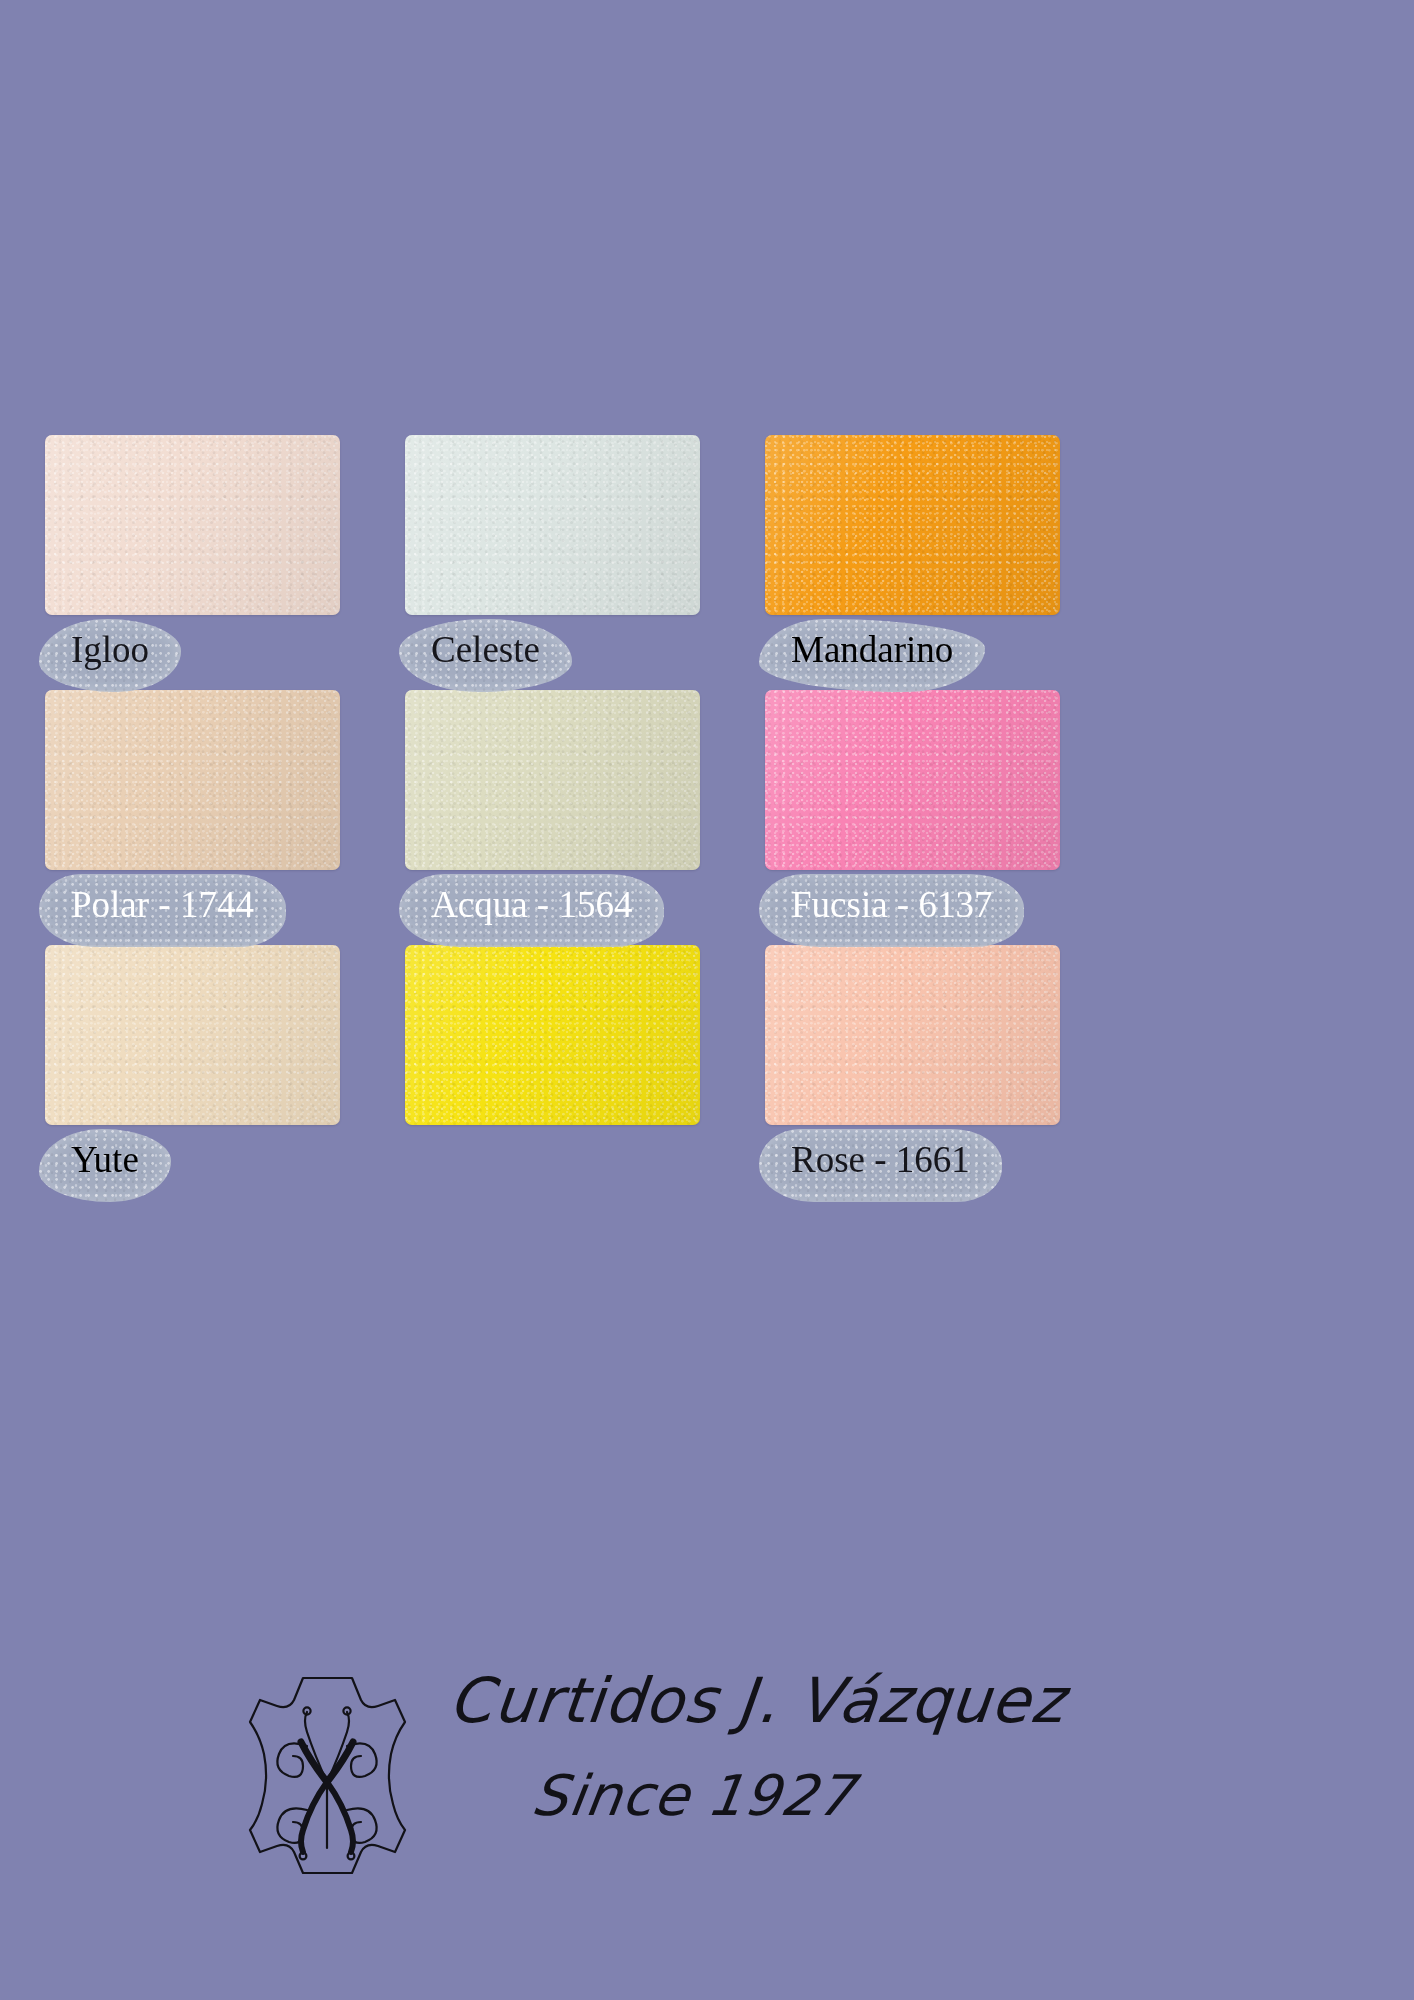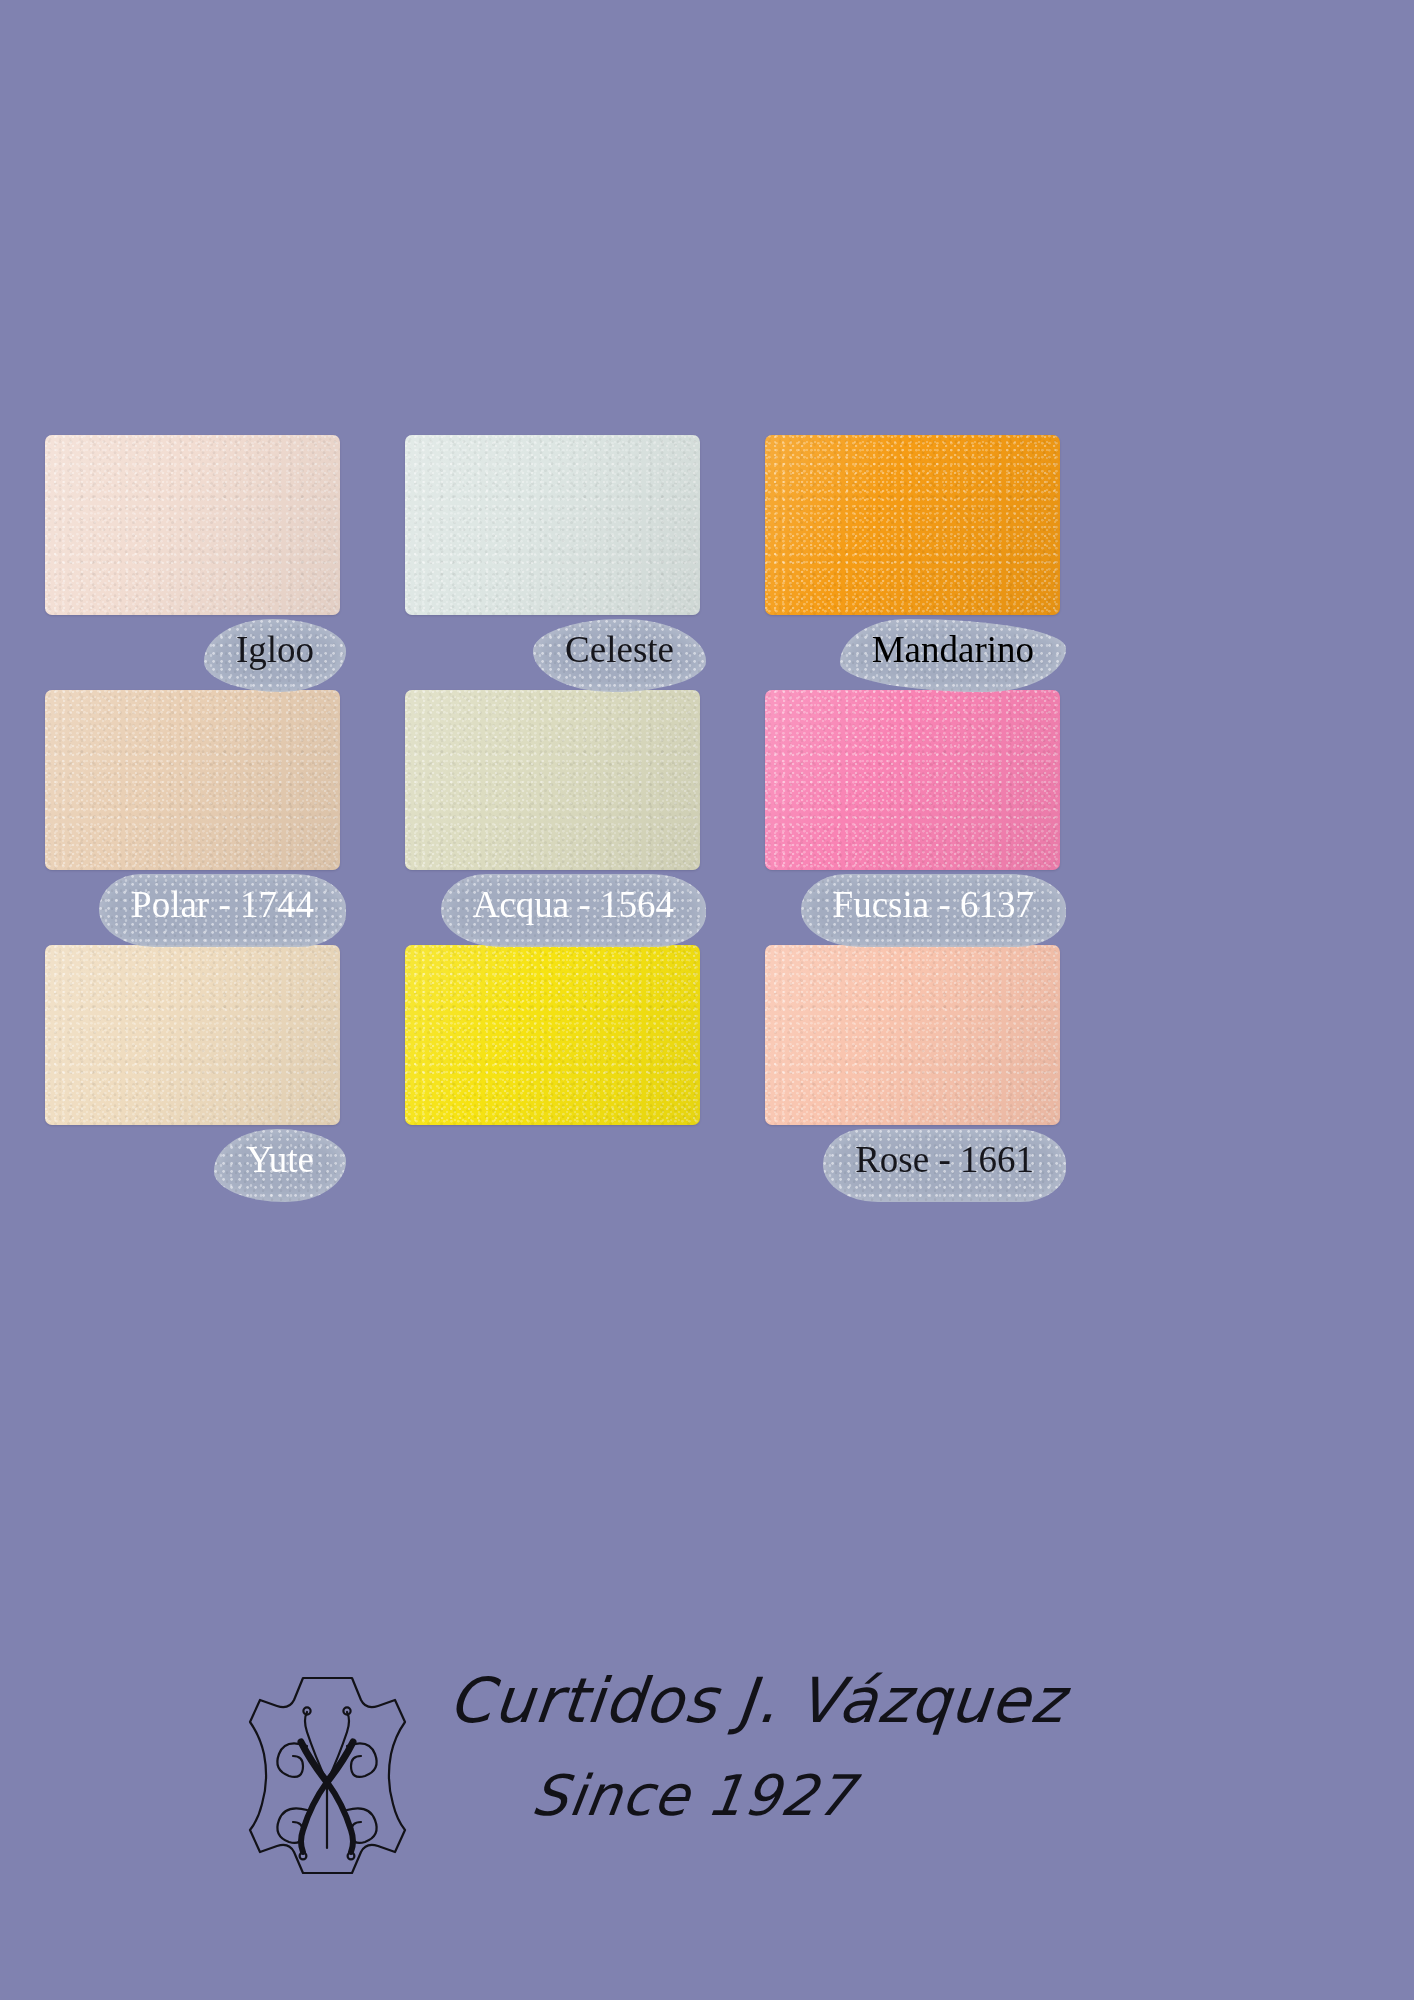--- a/index.html
+++ b/index.html
@@ -95,7 +95,7 @@
     height: 75px;
     display: flex;
     align-items: center;
-    justify-content: flex-end;
+    justify-content: flex-start;
   }
   .swatch-label {
     position: relative;

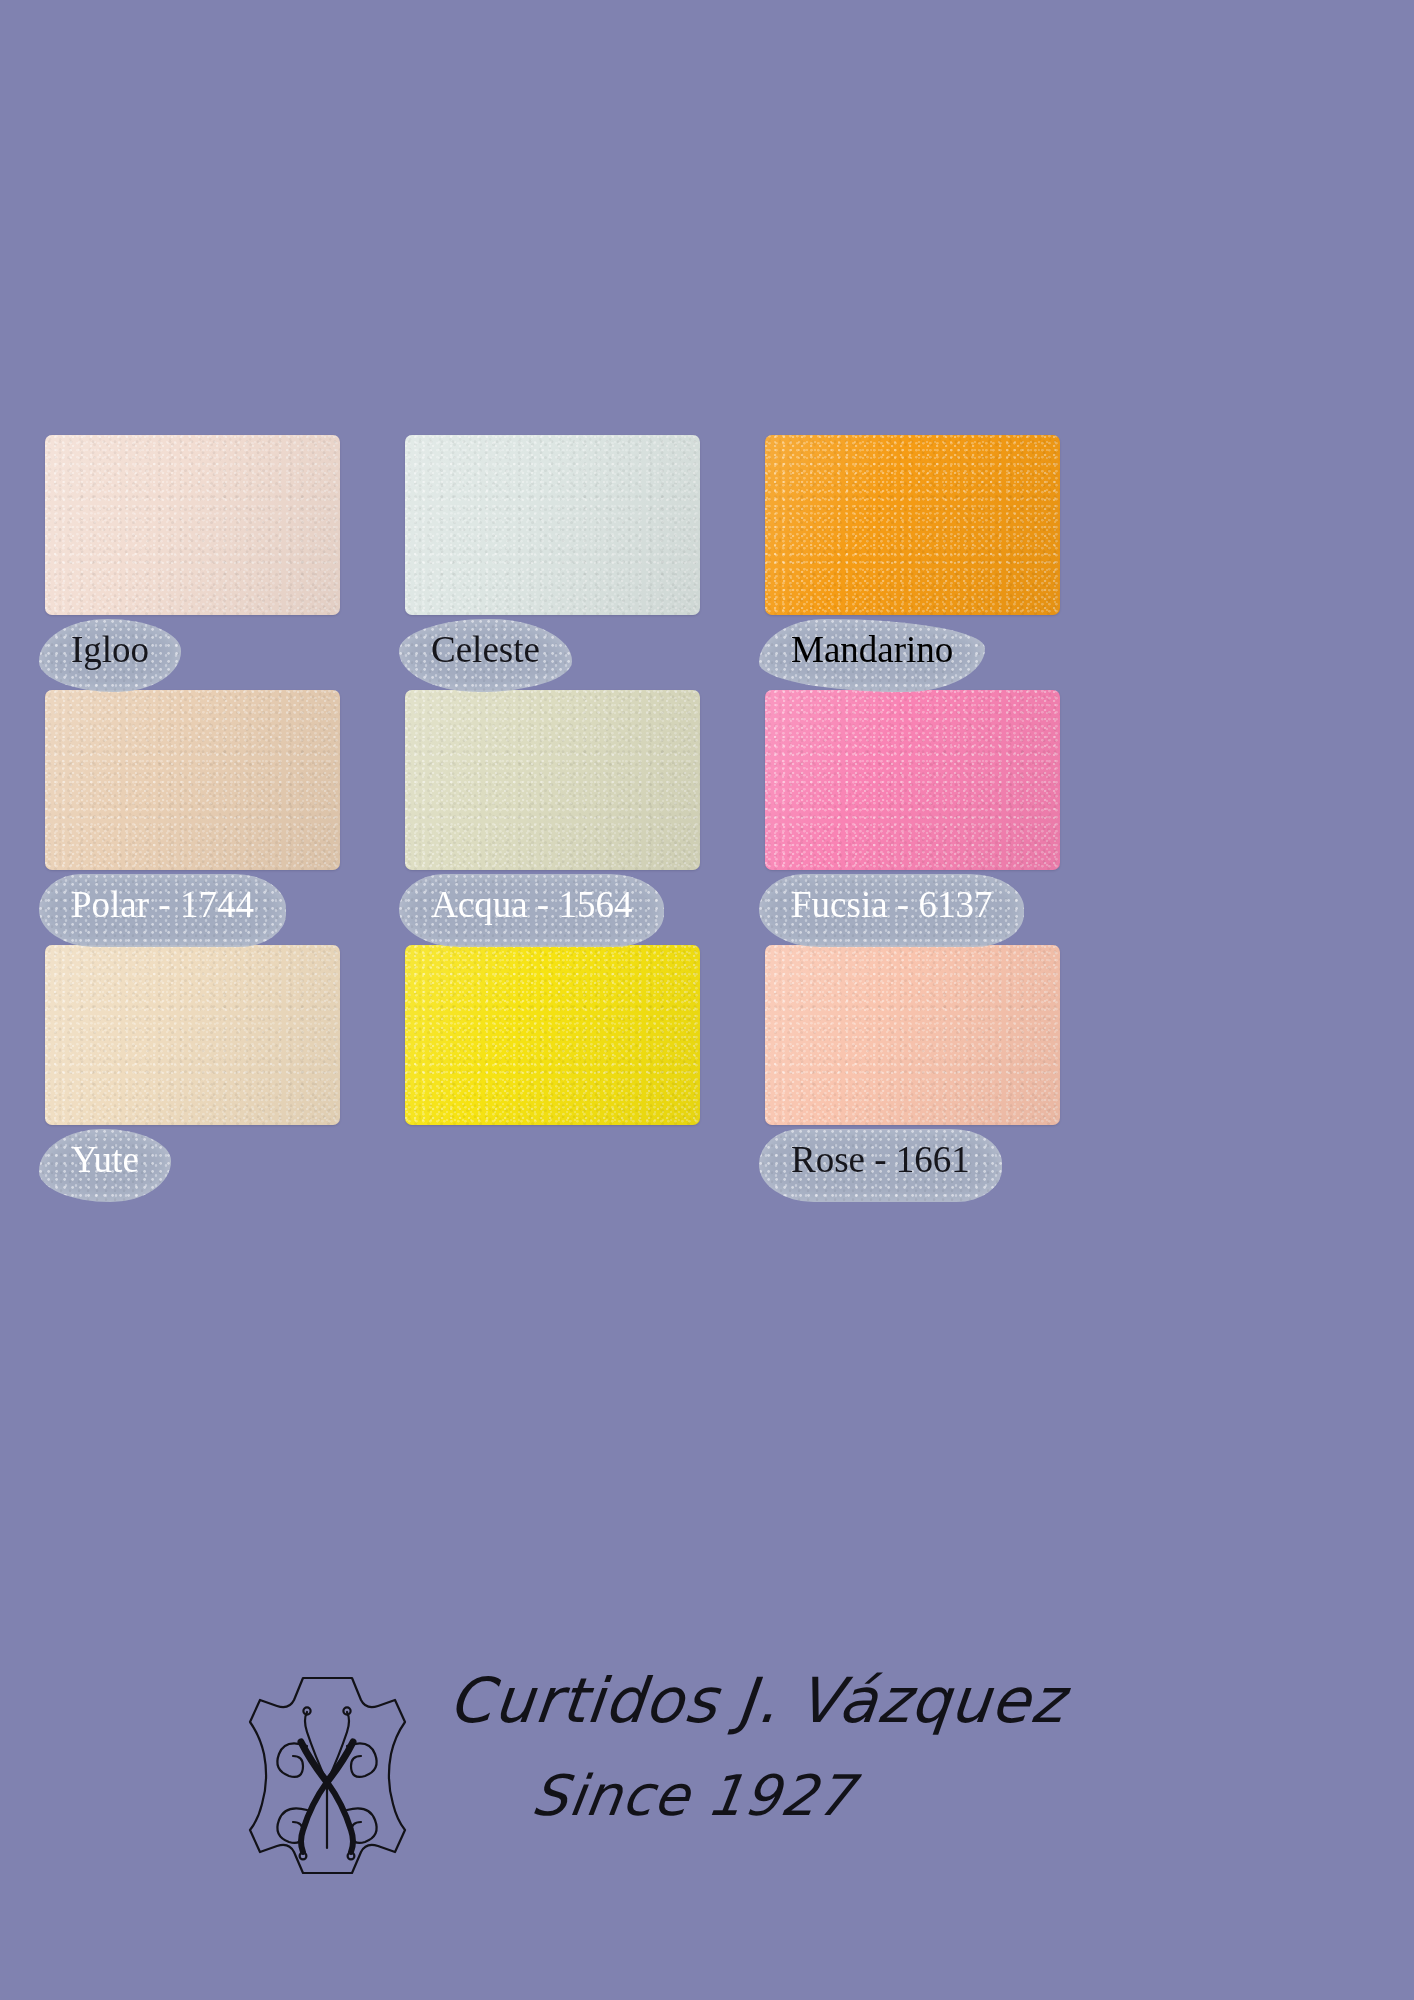--- a/index.html
+++ b/index.html
@@ -253,7 +253,7 @@
     <div class="swatch-cell">
       <div class="swatch-chip" style="background-color: rgb(239, 220, 191);"></div>
       <div class="swatch-label-wrap">
-        <span class="swatch-label" style="color: #ffffff;">
+        <span class="swatch-label" style="color: #000000;">
           <span class="blob blob-a" style="background: rgb(166, 176, 194);"></span>
           <span>Yute</span>
         </span>

